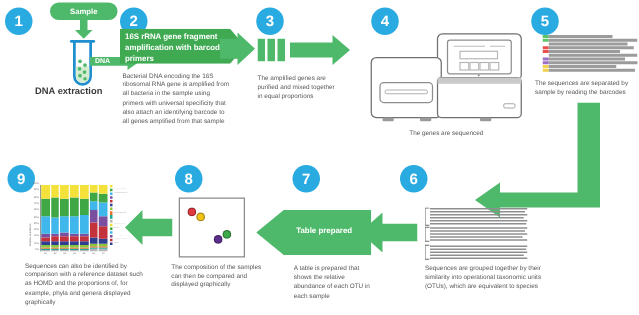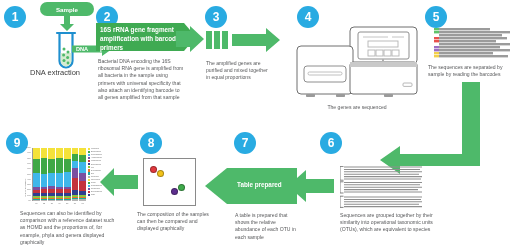--- a/index.html
+++ b/index.html
@@ -20,7 +20,7 @@
 
   
   .cap{position:absolute;font-size:5.1px;line-height:1.42;color:#58595b;}
-  .cap-b{position:absolute;font-size:7.5px;font-weight:normal;color:#3b3b3b;}
+  .cap-b{position:absolute;font-size:7.5px;font-weight:bold;color:#3b3b3b;}
   .cap-c{position:absolute;font-size:5.1px;line-height:1.42;color:#58595b;text-align:center;}
 
   

